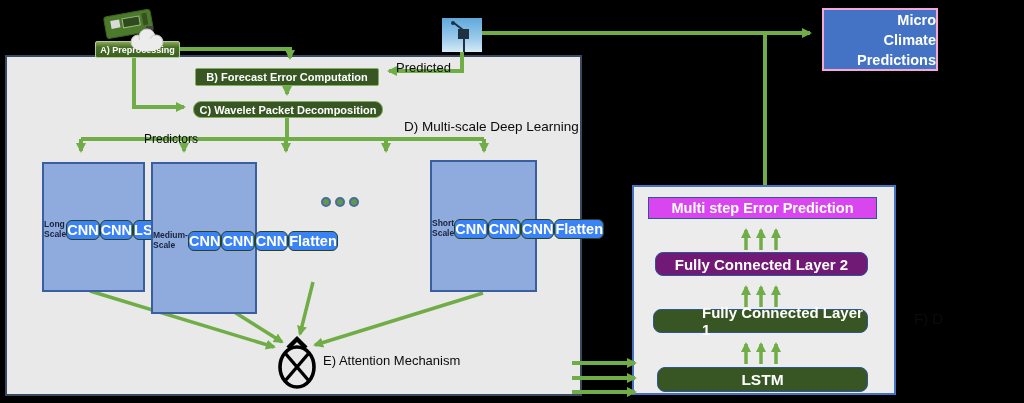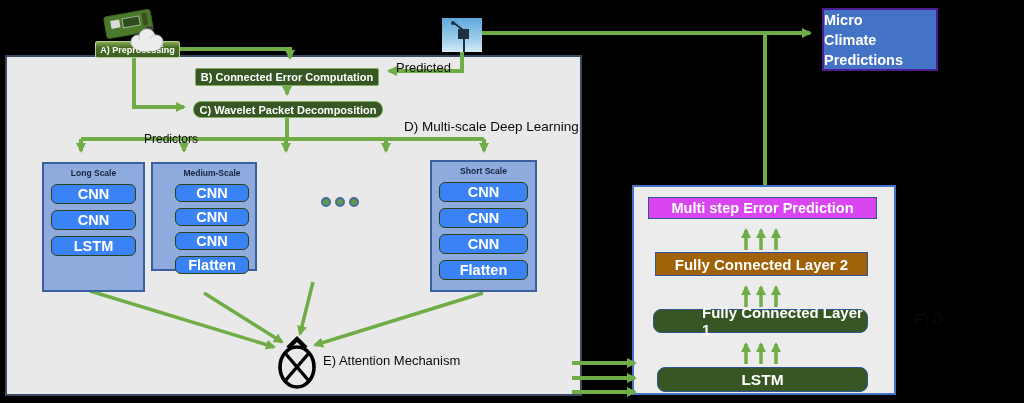--- a/index.html
+++ b/index.html
@@ -53,8 +53,8 @@
 
   
   #output-box{left:822px;top:8px;width:116px;height:63px;background:#4472C4;
-              border:2px solid #4c1d95;color:#fff;font-size:14.5px;font-weight:600;
-              display:flex;flex-direction:column;align-items:flex-start;justify-content:center;
+              border:2px solid #f9a8d4;color:#fff;font-size:14.5px;font-weight:600;
+              display:flex;flex-direction:column;align-items:flex-end;justify-content:center;
               line-height:20px;box-sizing:border-box;z-index:5;position:absolute;}
 
   

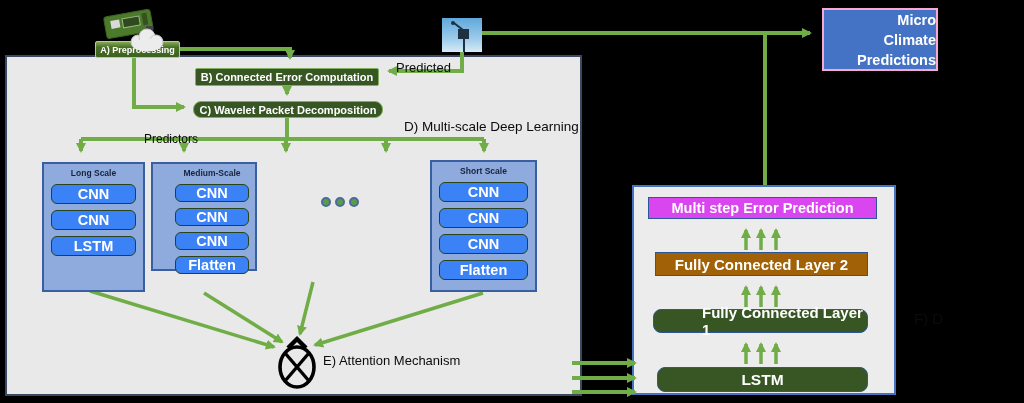--- a/index.html
+++ b/index.html
@@ -150,7 +150,7 @@
   </div>
 
   <div id="box-a" class="pipe-box">A) Preprocessing</div>
-  <div id="box-b" class="pipe-box">B) Connected Error Computation</div>
+  <div id="box-b" class="pipe-box">B) Forecast Error Computation</div>
   <div id="box-c" class="pipe-box">C) Wavelet Packet Decomposition</div>
 
   <div id="lbl-predictors" class="blabel">Predictors</div>

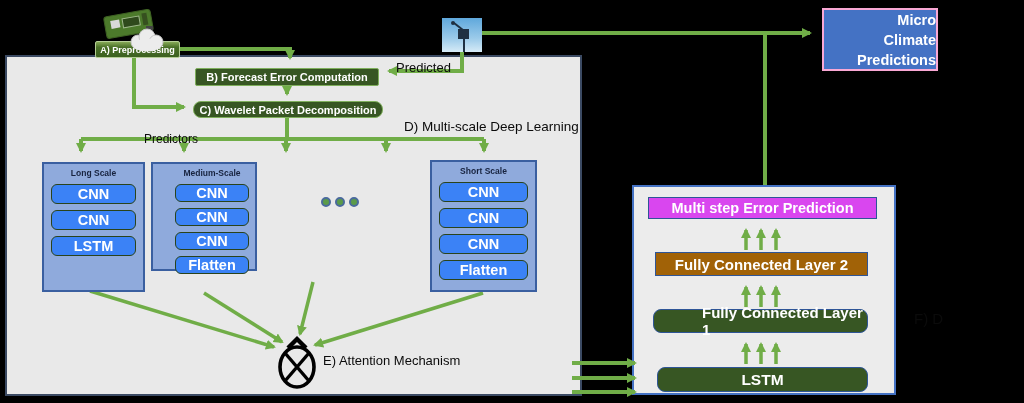--- a/index.html
+++ b/index.html
@@ -30,7 +30,7 @@
 
   
   .scale{position:absolute;background:#8FAADC;border:2px solid #3A5FA0;box-sizing:border-box;
-         display:flex;flex-direction:column;align-items:center;z-index:5;}
+         display:flex;flex-direction:row;align-items:center;z-index:5;}
   #scale-long{left:42px;top:162px;width:103px;height:130px;}
   #scale-medium{left:151px;top:162px;width:106px;height:109px;padding-left:16px;}
   #scale-short{left:430px;top:160px;width:107px;height:132px;}

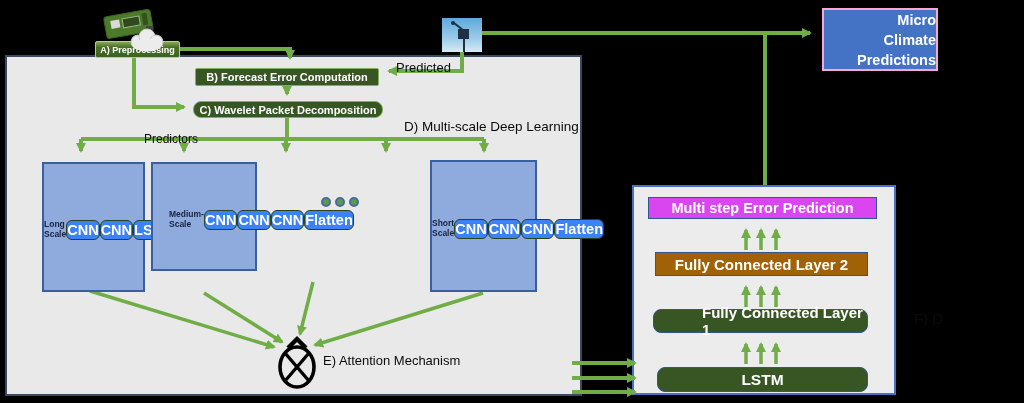--- a/index.html
+++ b/index.html
@@ -32,7 +32,7 @@
   .scale{position:absolute;background:#8FAADC;border:2px solid #3A5FA0;box-sizing:border-box;
          display:flex;flex-direction:row;align-items:center;z-index:5;}
   #scale-long{left:42px;top:162px;width:103px;height:130px;}
-  #scale-medium{left:151px;top:162px;width:106px;height:109px;padding-left:16px;}
+  #scale-medium{left:151px;top:162px;width:106px;height:152px;}
   #scale-short{left:430px;top:160px;width:107px;height:132px;}
   .scale-title{font-size:8.5px;font-weight:700;color:#17233F;margin-top:4px;}
   .layer{width:86%;height:20px;background:#3b82f6;border:1px solid #2A431A;border-radius:6px;

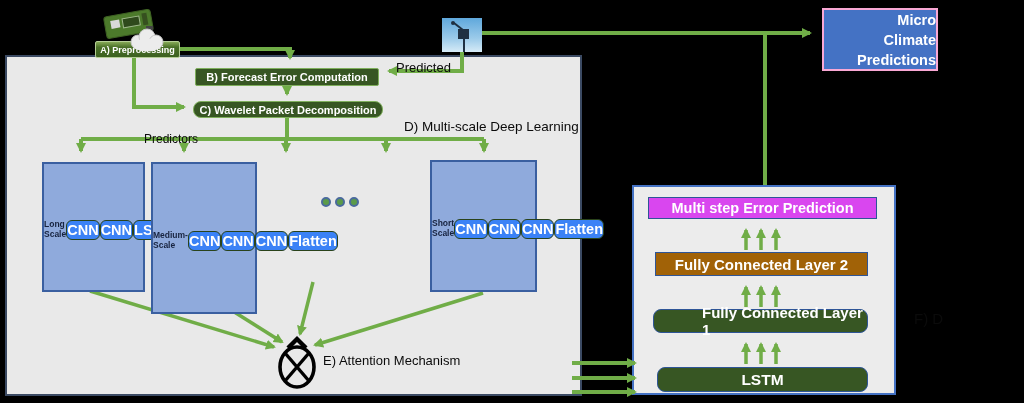--- a/index.html
+++ b/index.html
@@ -44,8 +44,8 @@
         font-weight:600;box-sizing:border-box;z-index:5;}
   #emod-title{left:648px;top:197px;width:229px;height:22px;background:#d946ef;
               border:1px solid #2E5597;font-size:14.5px;}
-  #emod-fc2{left:655px;top:252px;width:213px;height:24px;background:#a16207;
-            border:1px solid #2E5597;border-radius:0;font-size:15px;}
+  #emod-fc2{left:655px;top:252px;width:213px;height:24px;background:#701a75;
+            border:1px solid #2E5597;border-radius:8px;font-size:15px;}
   #emod-fc1{left:653px;top:309px;width:215px;height:24px;background:#375623;
             border:1px solid #2E5597;border-radius:8px;font-size:15px;padding-left:48px;}
   #emod-lstm{left:657px;top:367px;width:211px;height:25px;background:#375623;

